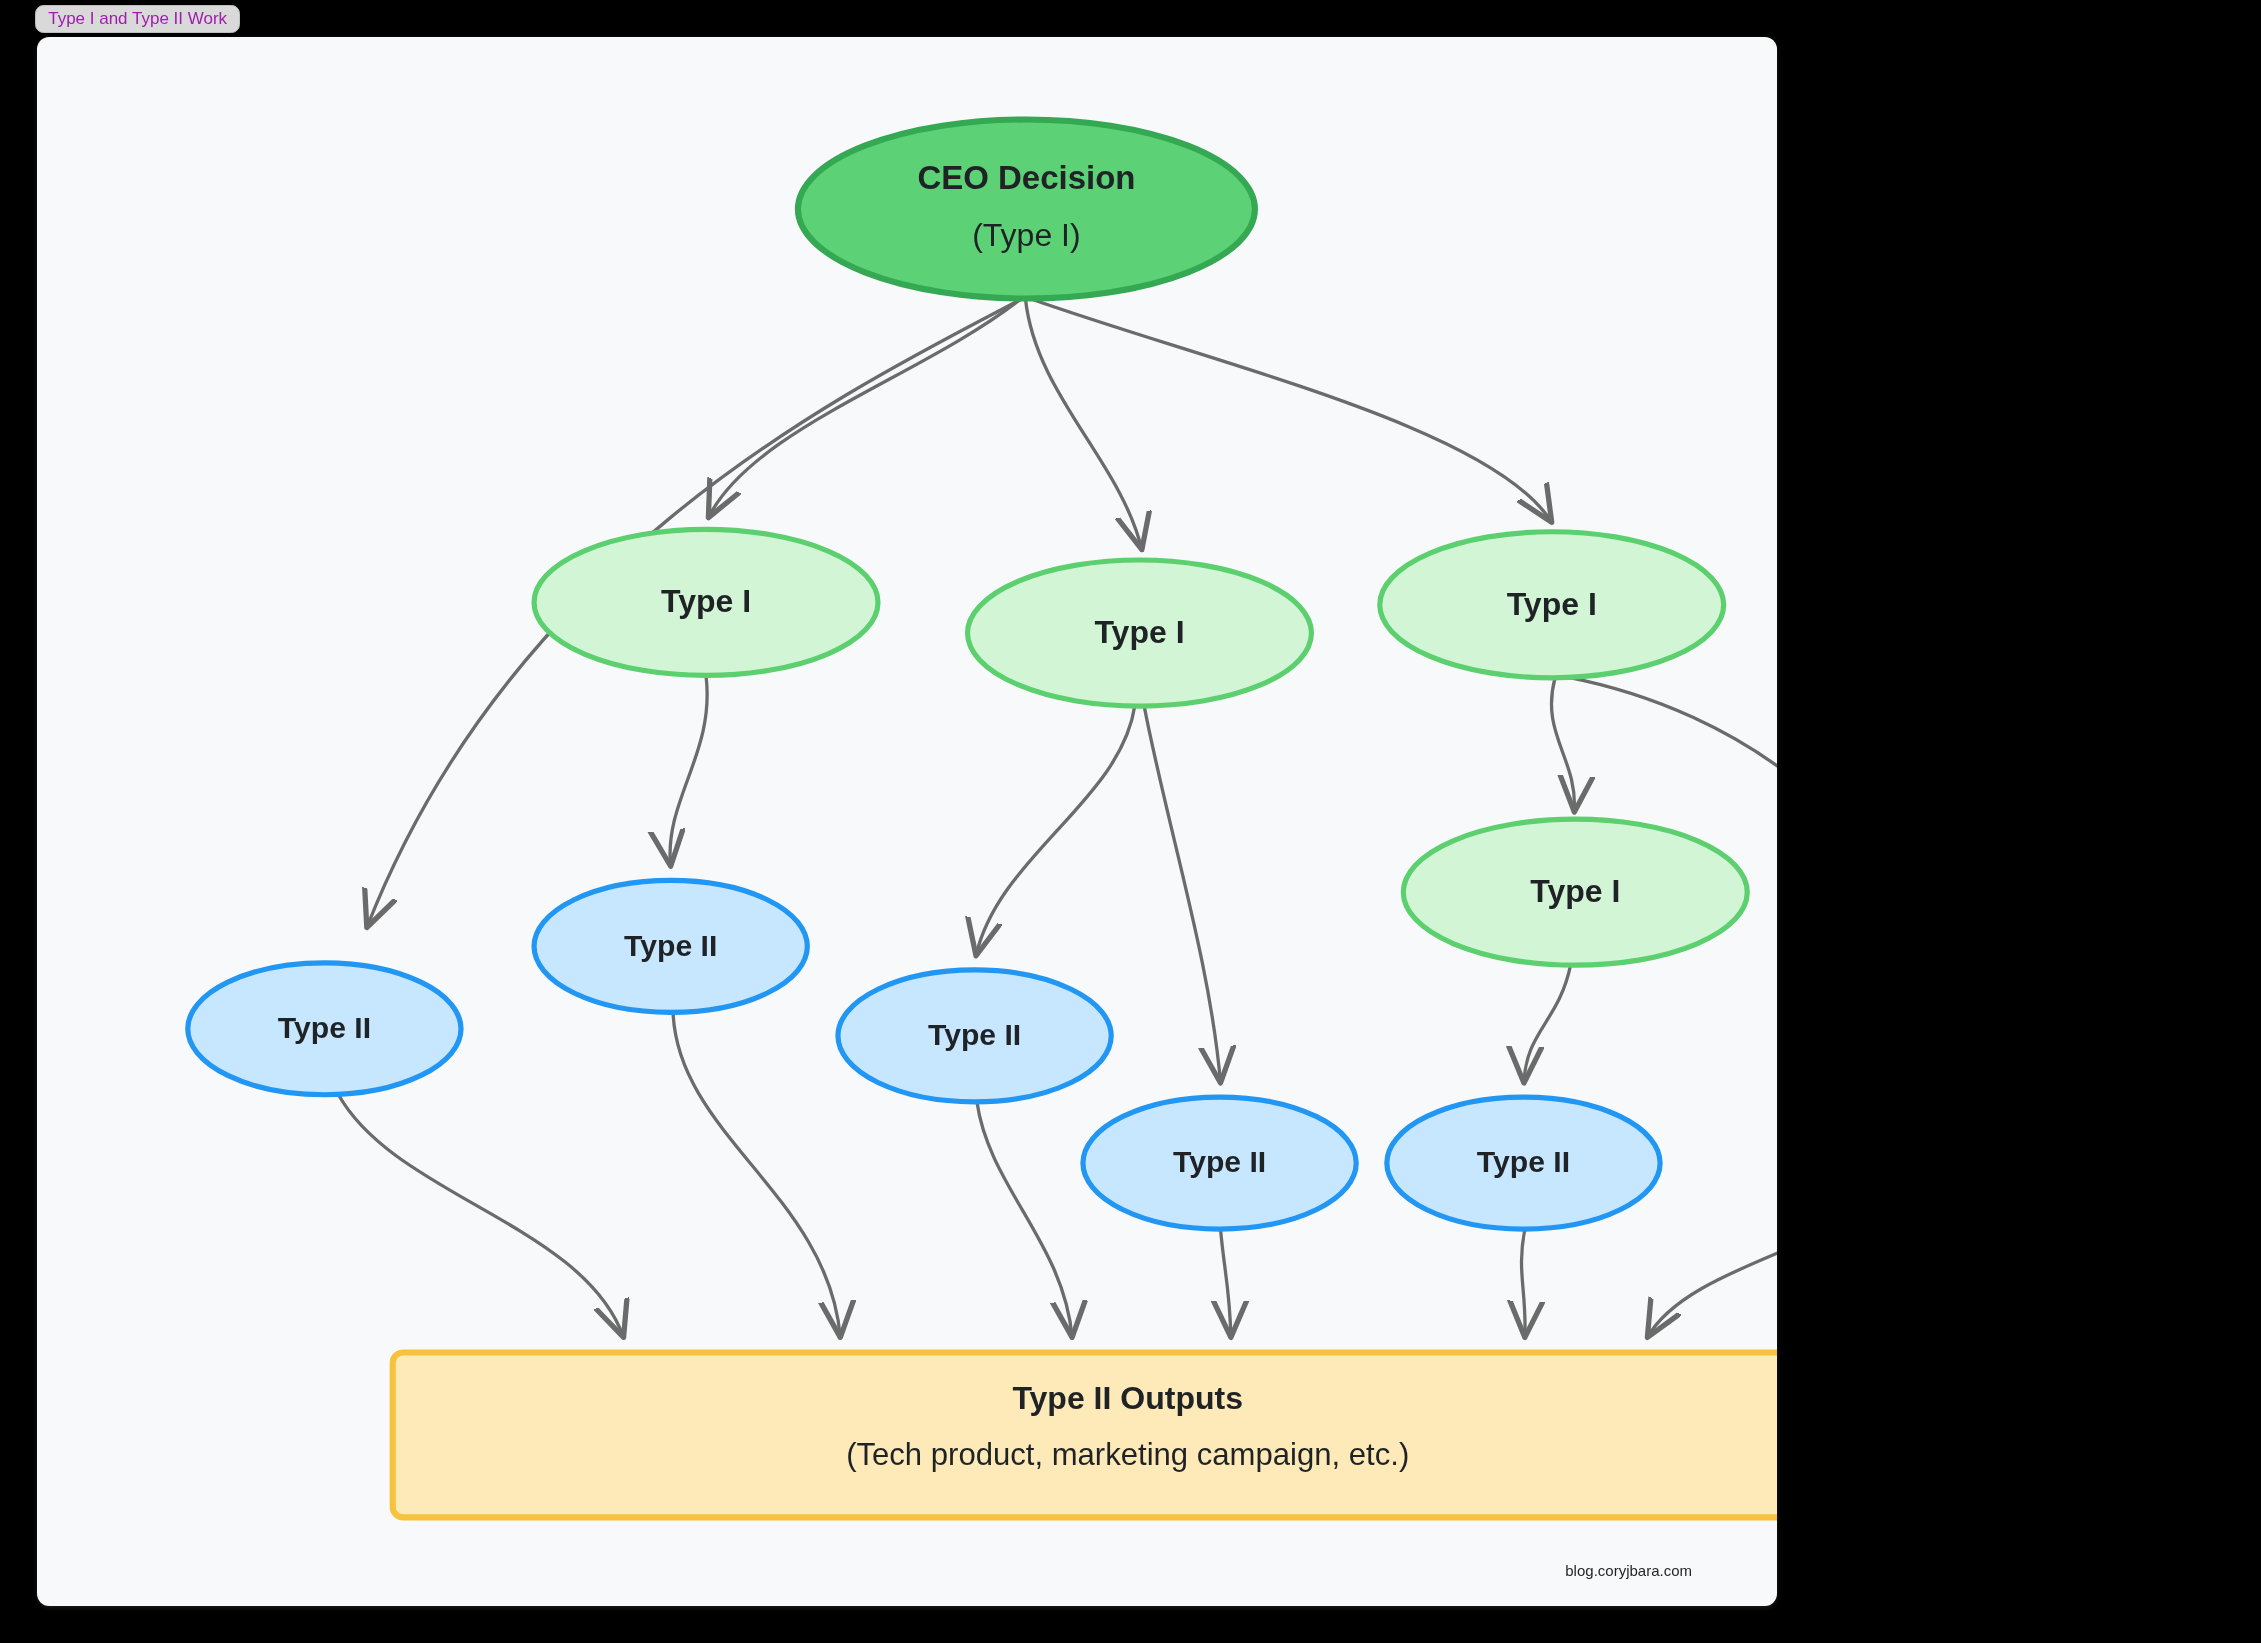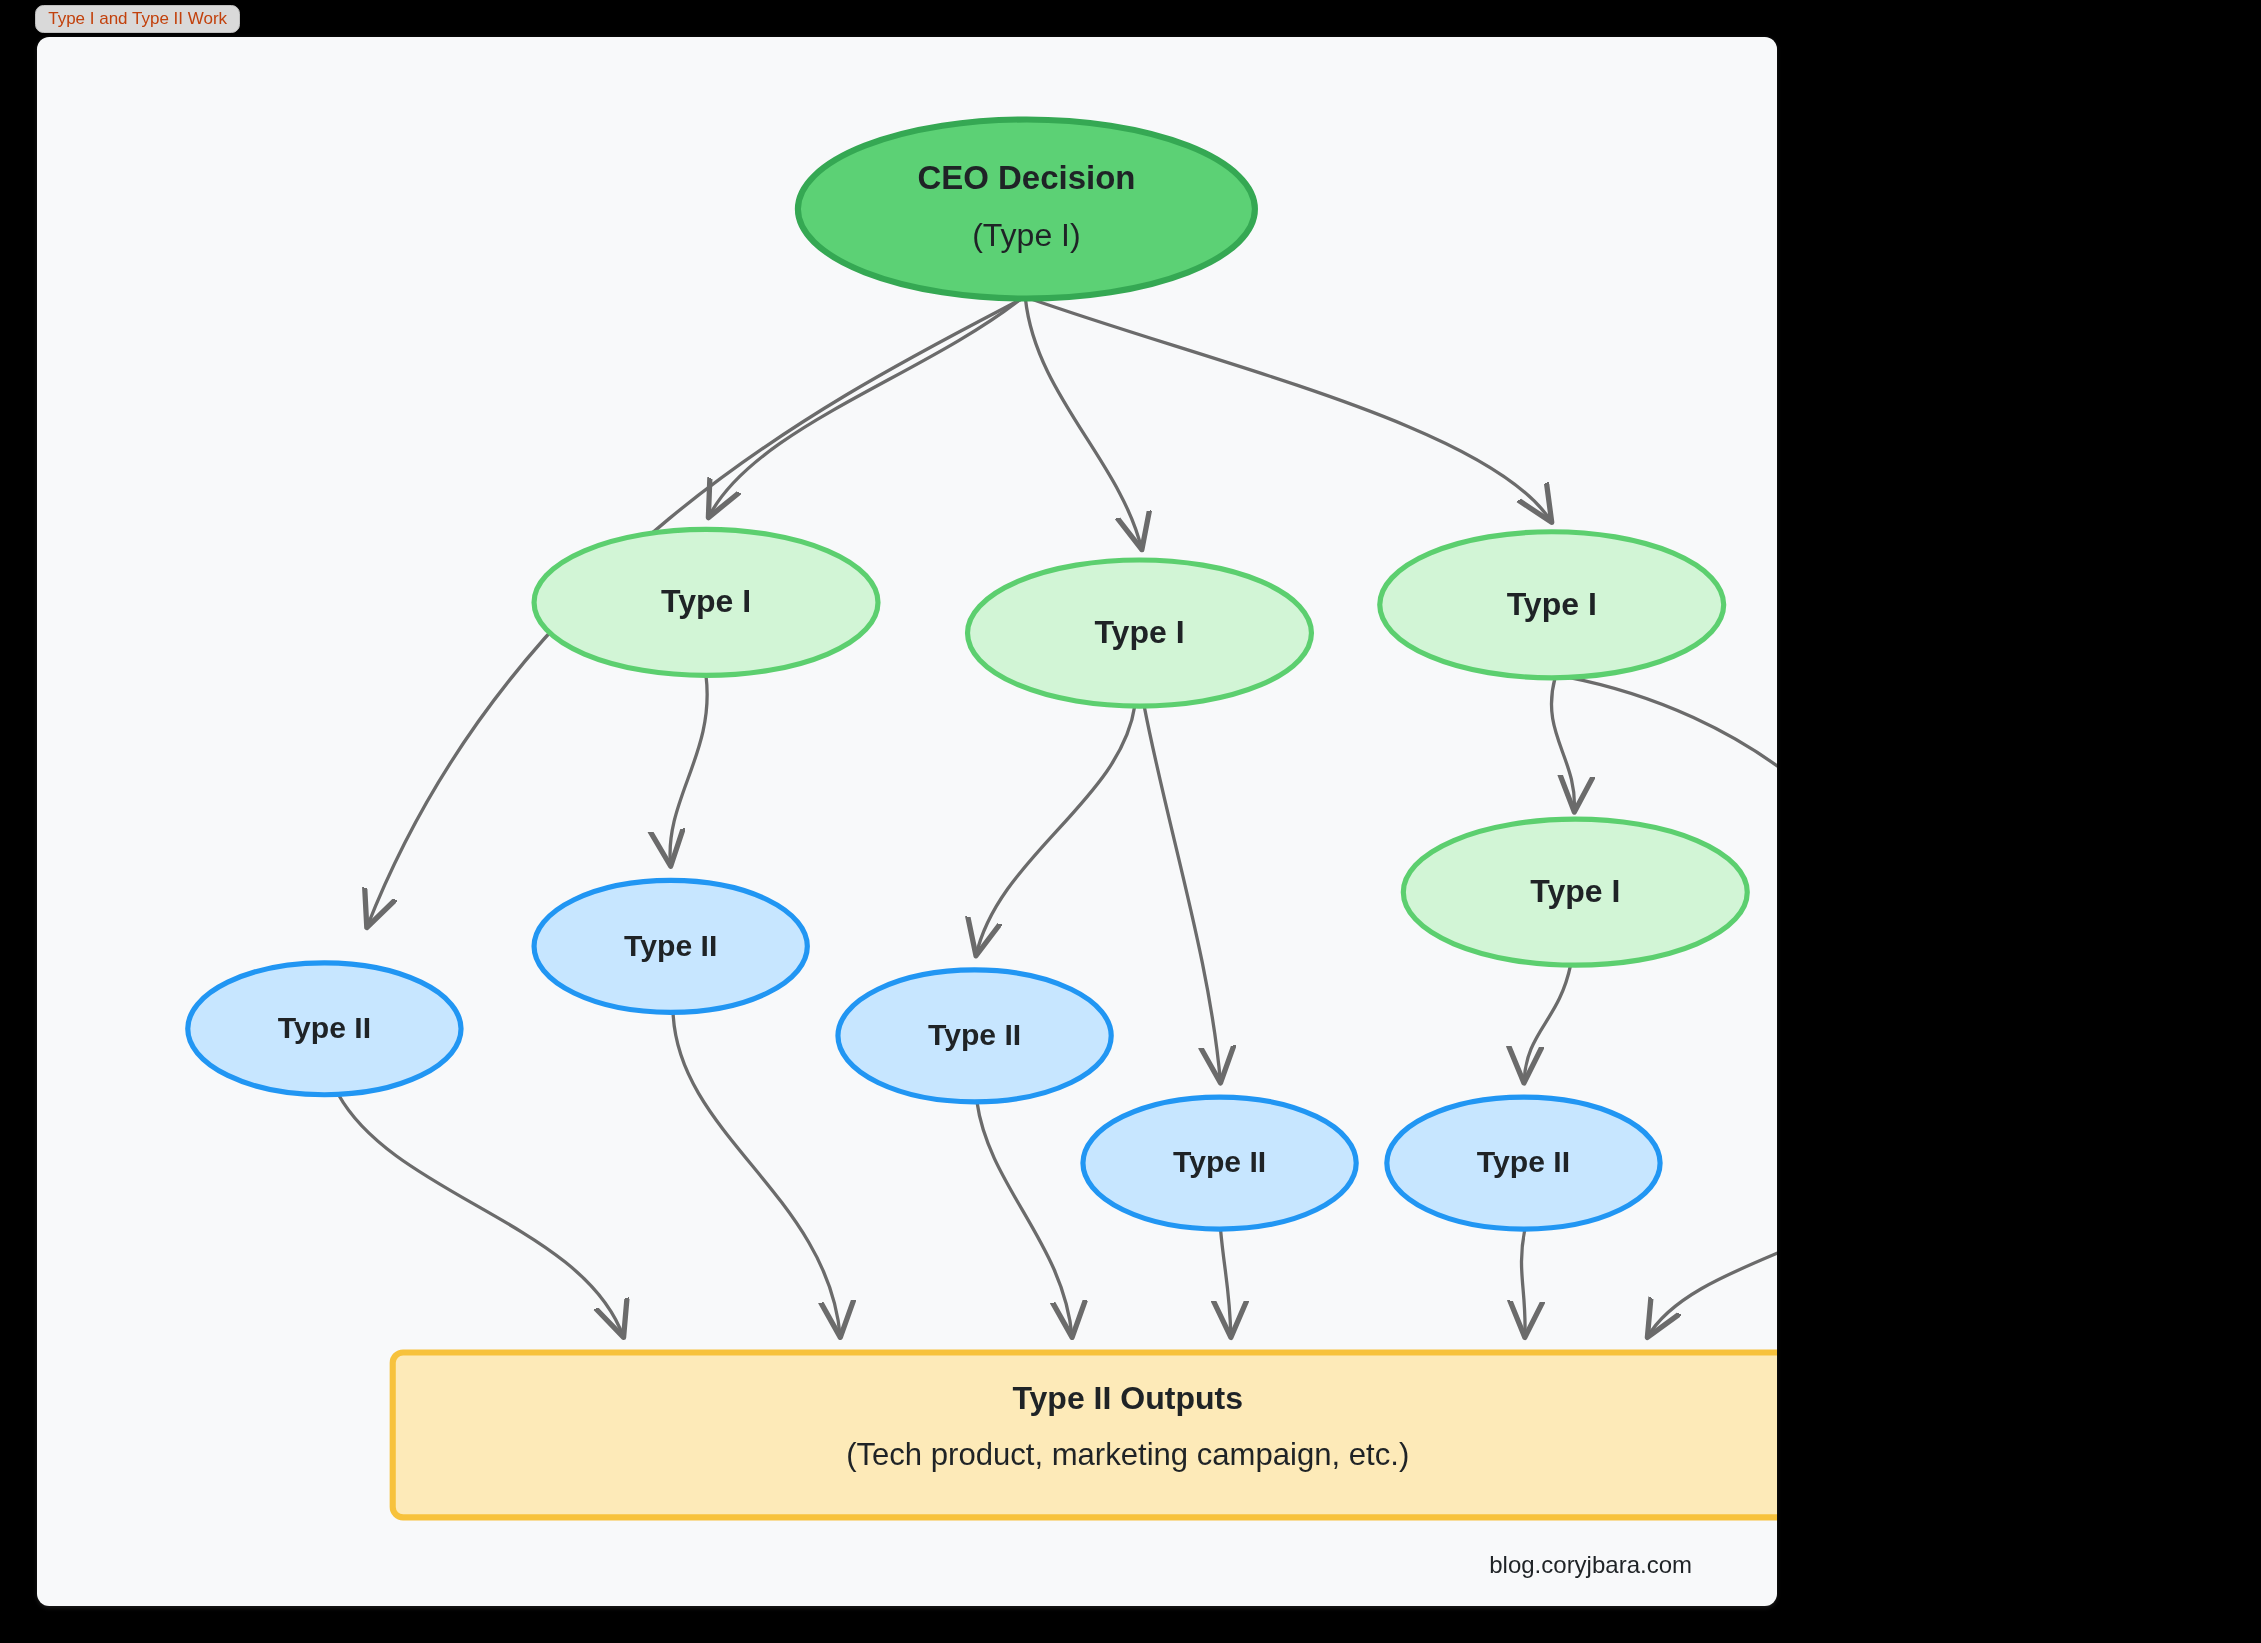--- a/index.html
+++ b/index.html
@@ -13,7 +13,7 @@
   
   #tab-badge{
     position:absolute;left:35px;top:4.7px;
-    background:#d9d9d9;color:#c2410c;
+    background:#d9d9d9;color:#a21caf;
     border:0.5px solid #bfbfbf;
     border-radius:8.5px;
     padding:4.2px 12.2px 5.2px 12.2px;

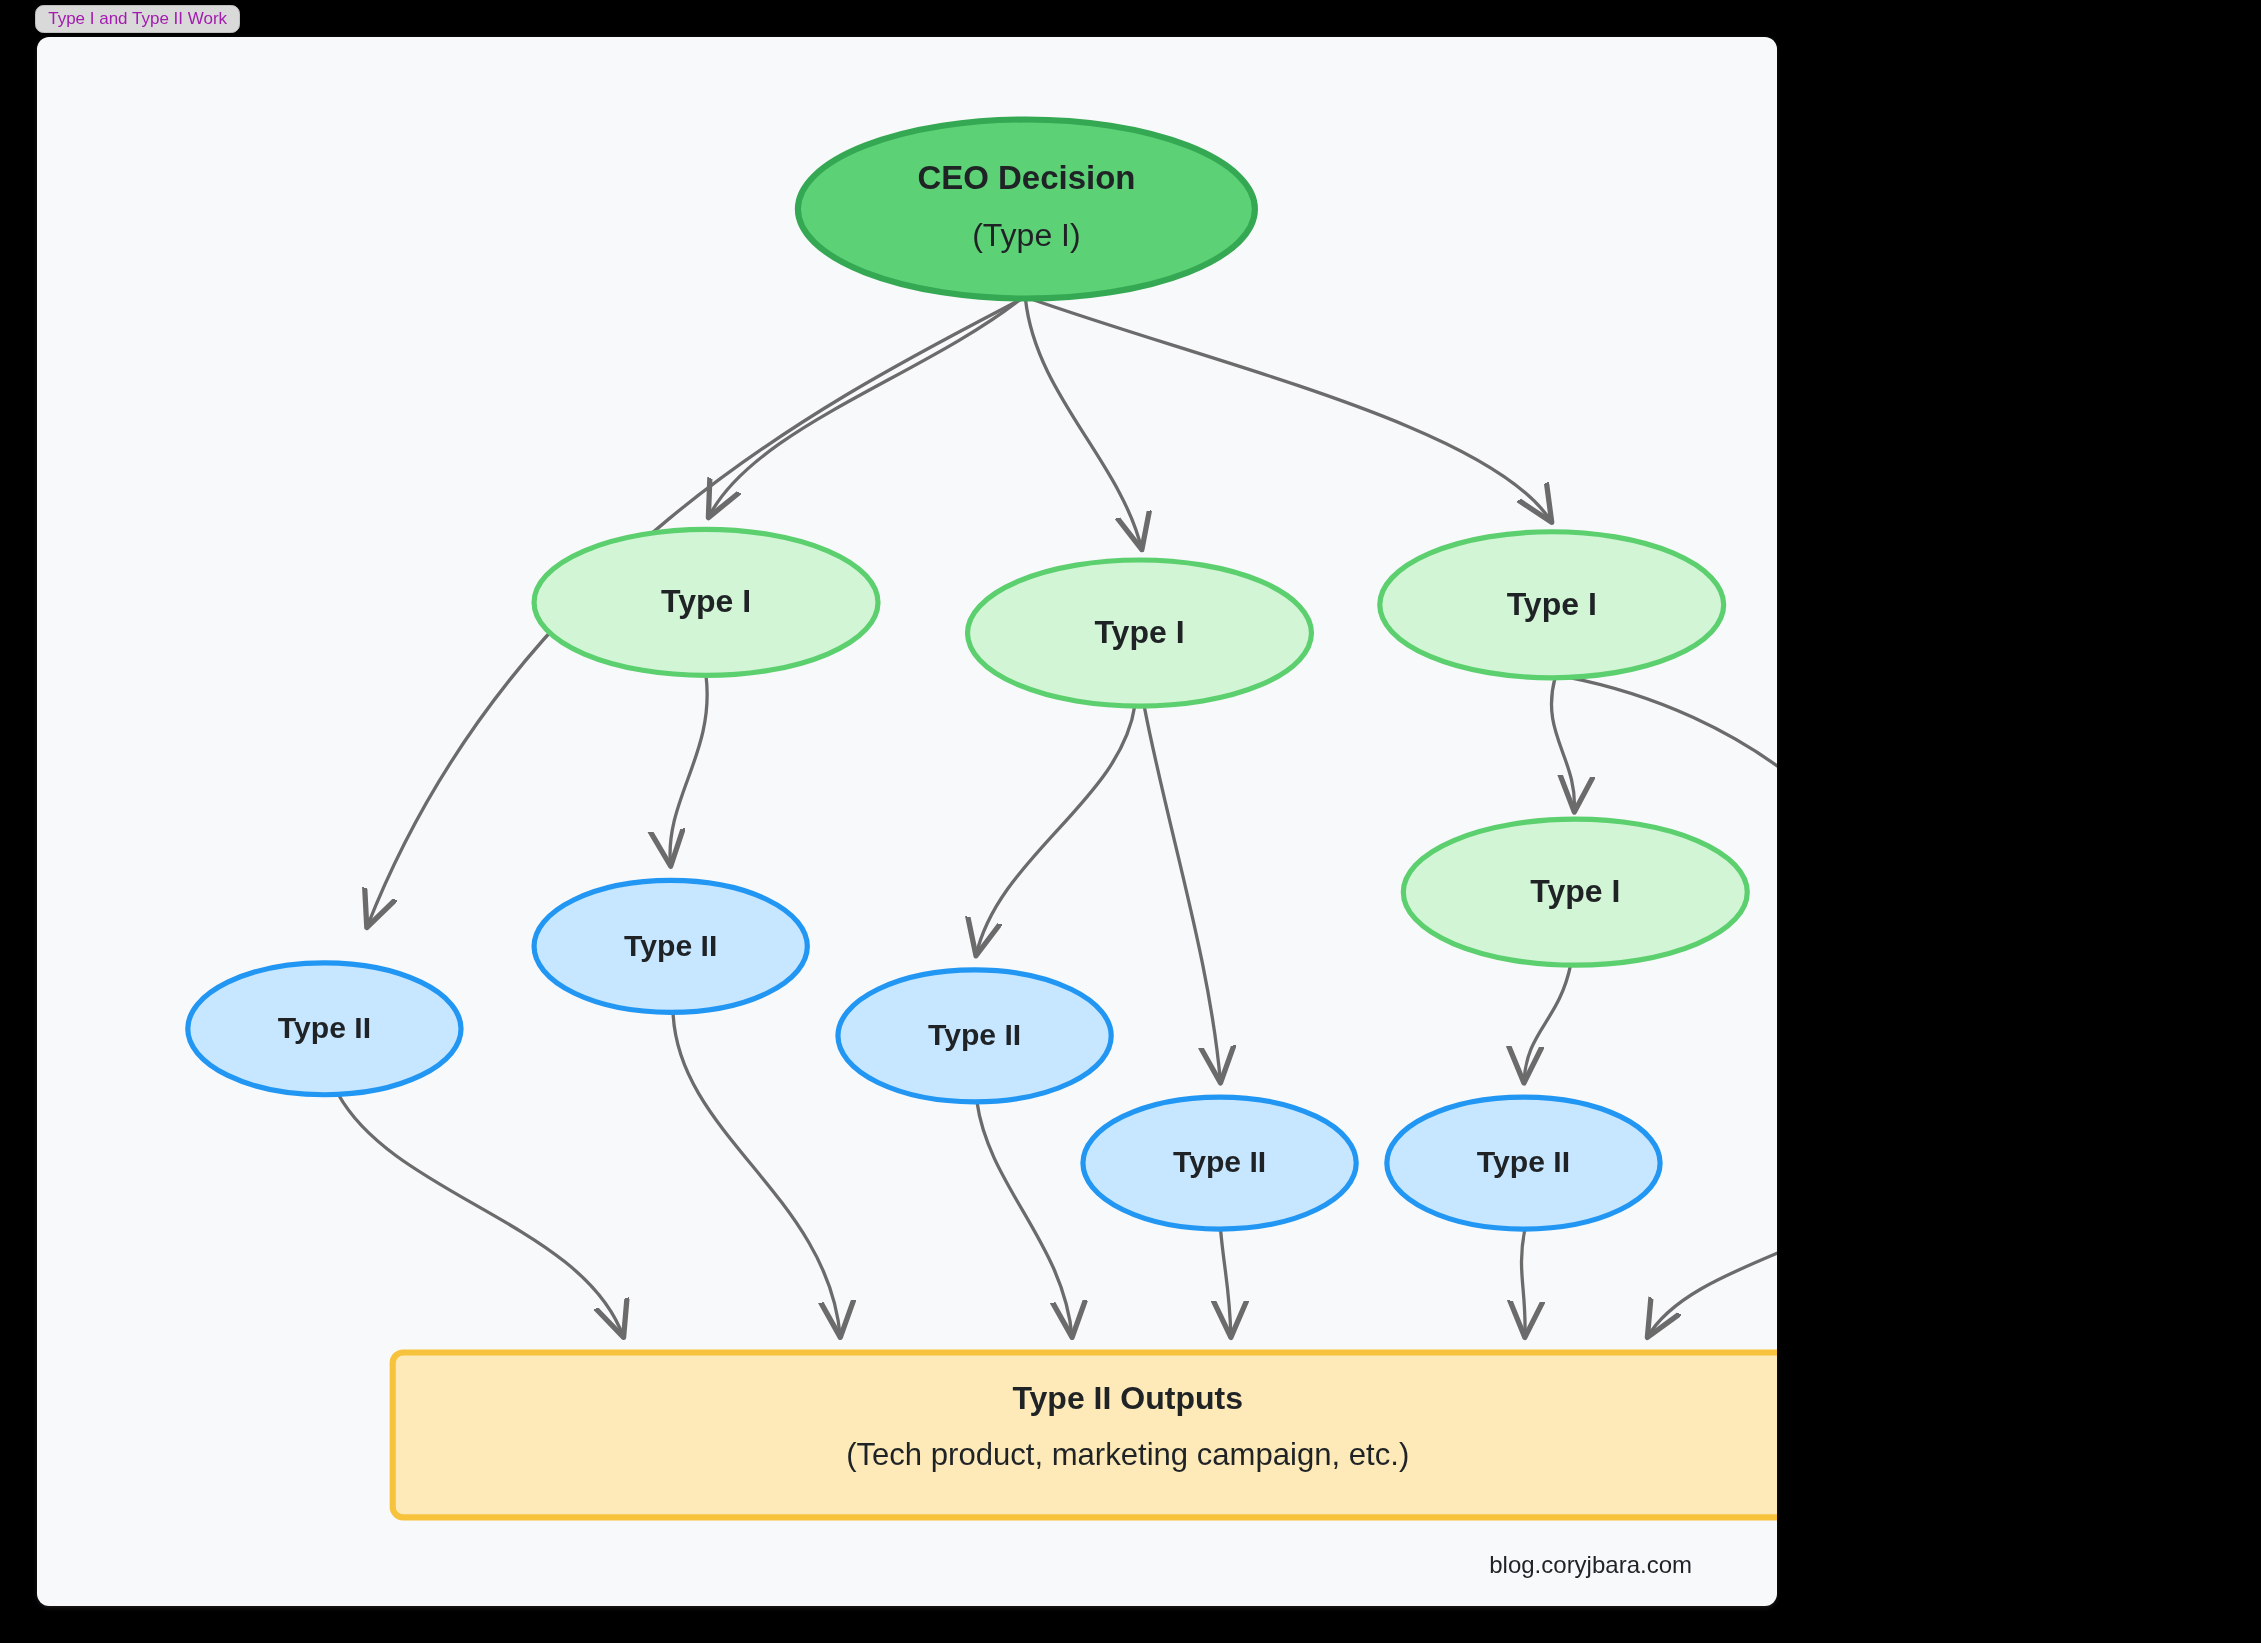--- a/index.html
+++ b/index.html
@@ -49,7 +49,7 @@
   #footer-credit{
     position:absolute;
     right:85px;bottom:27px;
-    font-size:24px;color:#1f2326;
+    font-size:15px;color:#1f2326;
     white-space:nowrap;
   }
 </style>

